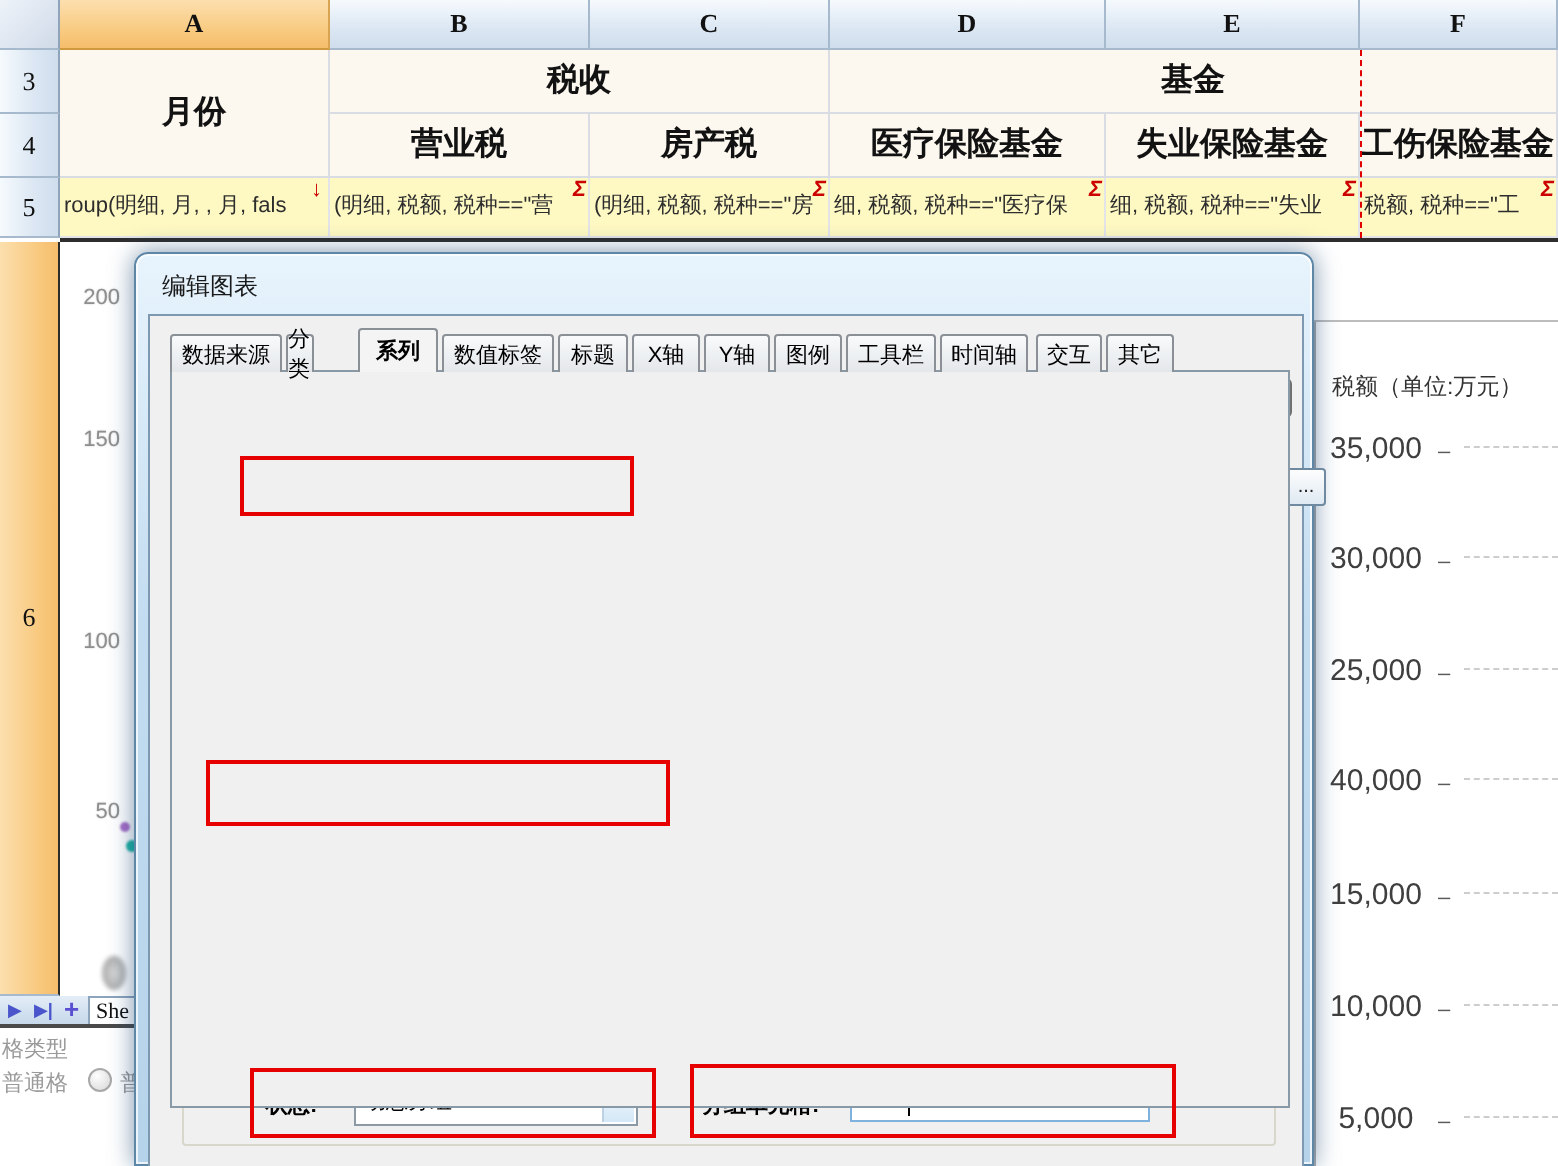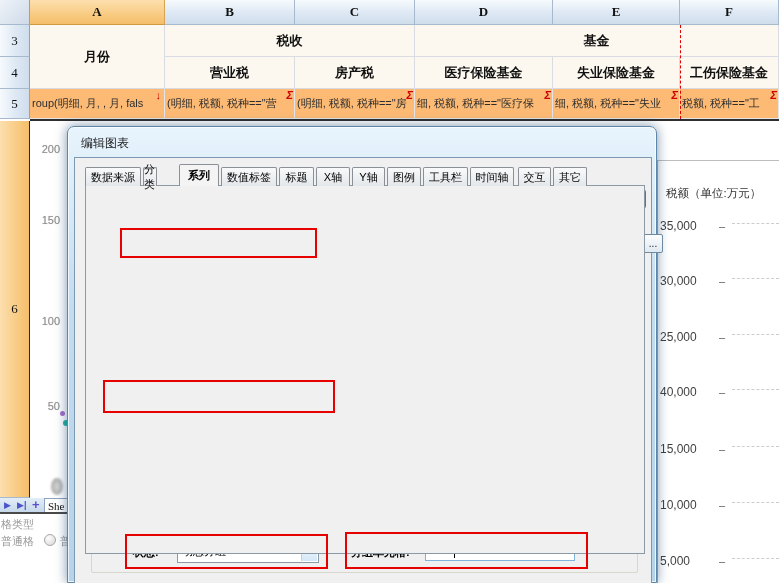--- a/index.html
+++ b/index.html
@@ -22,7 +22,7 @@
   .rhdr-sel { background:linear-gradient(90deg,#fcdfae,#f8c87c 70%,#f5bd6c); border-right:1px solid #2c2c2c; }
   .corner { background:linear-gradient(135deg,#eef3f9,#cfdae8); border-right:1px solid #8fa4ba; border-bottom:1px solid #a7b9cc; }
   .scell { background:#fcf8ef; border-right:1px solid #d9dde3; border-bottom:1px solid #d9dde3;
-           font-size:13px; font-weight:bold; color:#121212; display:flex; align-items:center; justify-content:center; }
+           font-size:16px; font-weight:bold; color:#121212; display:flex; align-items:center; justify-content:center; }
   .fcell { background:#fdba74; border-right:1px solid #e2e4e8; border-bottom:1px solid #e2e4e8;
            font-size:11px; color:#2d2d2d; line-height:29px; white-space:nowrap; overflow:hidden; padding-left:2px; }
   .mark-sum { position:absolute; right:1px; top:0; color:#cc0000; font-size:11px; font-style:italic; font-weight:bold; line-height:12px; }

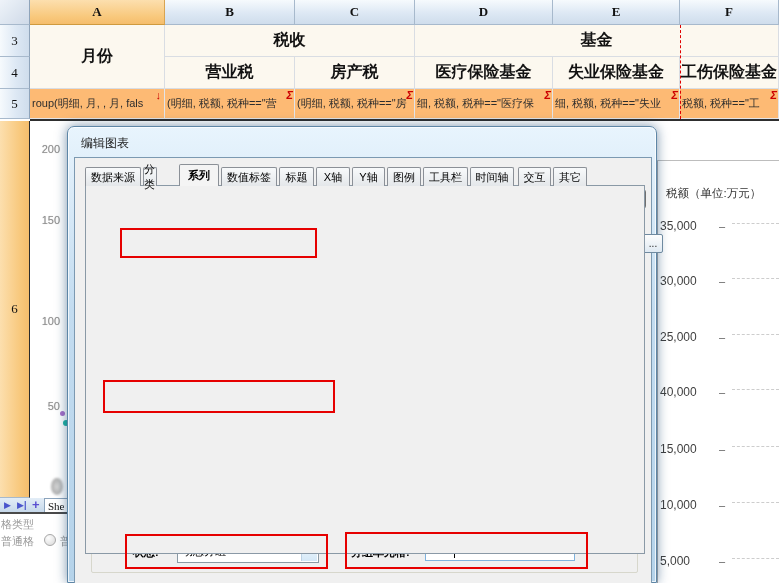--- a/index.html
+++ b/index.html
@@ -23,7 +23,7 @@
   .corner { background:linear-gradient(135deg,#eef3f9,#cfdae8); border-right:1px solid #8fa4ba; border-bottom:1px solid #a7b9cc; }
   .scell { background:#fcf8ef; border-right:1px solid #d9dde3; border-bottom:1px solid #d9dde3;
            font-size:16px; font-weight:bold; color:#121212; display:flex; align-items:center; justify-content:center; }
-  .fcell { background:#fdba74; border-right:1px solid #e2e4e8; border-bottom:1px solid #e2e4e8;
+  .fcell { background:#fef9c3; border-right:1px solid #e2e4e8; border-bottom:1px solid #e2e4e8;
            font-size:11px; color:#2d2d2d; line-height:29px; white-space:nowrap; overflow:hidden; padding-left:2px; }
   .mark-sum { position:absolute; right:1px; top:0; color:#cc0000; font-size:11px; font-style:italic; font-weight:bold; line-height:12px; }
   .mark-dn  { position:absolute; right:3px; top:0; color:#cc0000; font-size:11px; font-weight:bold; line-height:12px; }

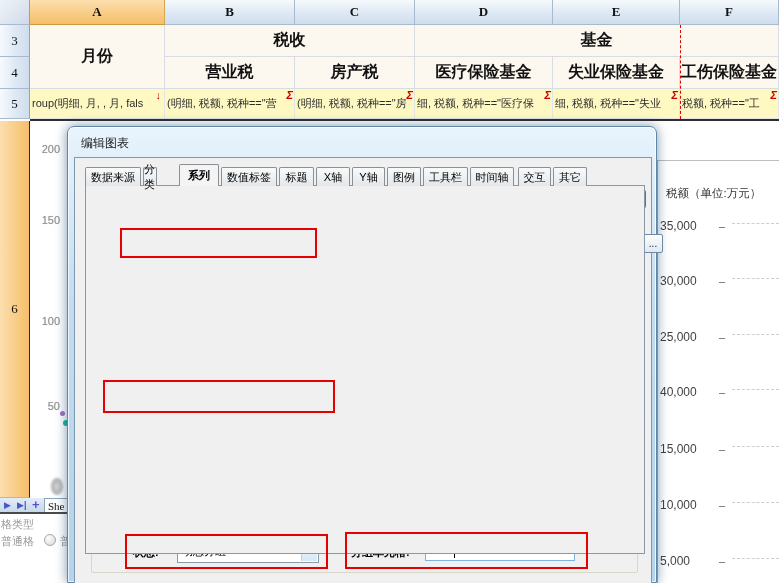--- a/index.html
+++ b/index.html
@@ -32,7 +32,7 @@
 
   
   .ltick { color:#8f8f8f; font-size:11px; text-align:right; width:24px; text-shadow:0 0 1px #c9c9c9; }
-  .rtick-label { color:#3f3f3f; font-size:12px; text-align:left; width:56px; display:inline-block; }
+  .rtick-label { color:#3f3f3f; font-size:15px; text-align:center; width:56px; display:inline-block; }
   .rtick-dash { color:#5a5a5a; font-size:11px; }
   .grid-dash { border-top:1px dashed #cdcdcd; }
   .axis-title { color:#333; font-size:11.5px; }

